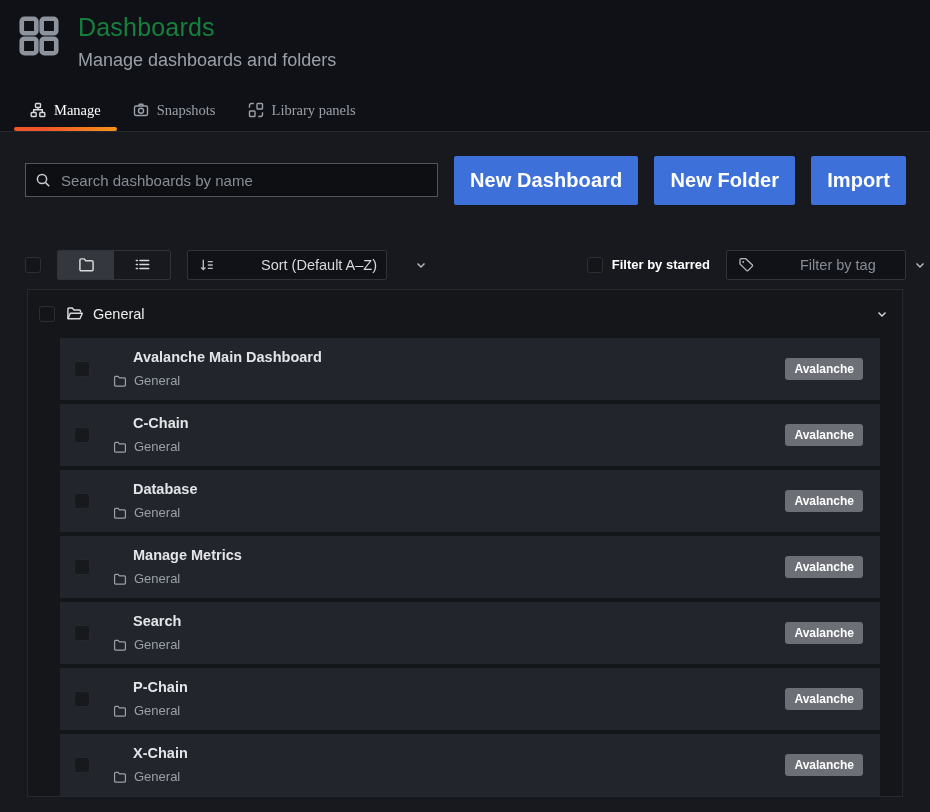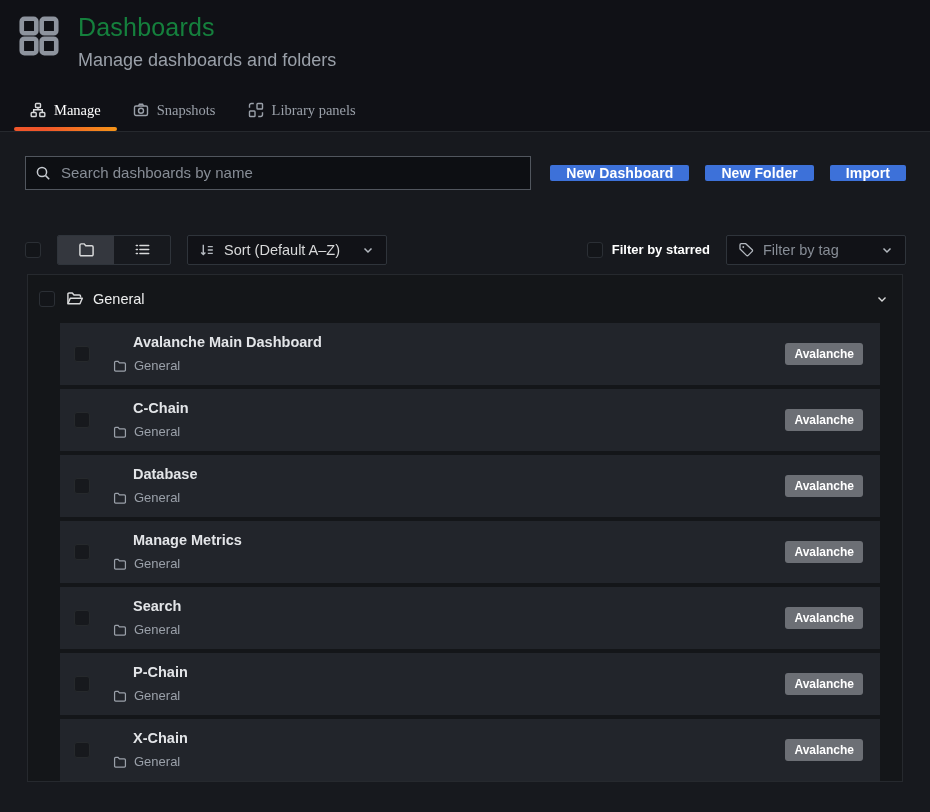--- a/index.html
+++ b/index.html
@@ -67,9 +67,9 @@
   }
   .search-input::placeholder{color:var(--text-dim);}
   .btn-blue{
-    height:16px;padding:0 16px;margin-left:16px;border:0;border-radius:2px;
+    height:49px;padding:0 16px;margin-left:16px;border:0;border-radius:2px;
     background:var(--accent-blue);color:#fff;font-family:"Liberation Sans",sans-serif;
-    font-size:14px;font-weight:700;letter-spacing:.1px;cursor:pointer;white-space:nowrap;
+    font-size:20px;font-weight:700;letter-spacing:.1px;cursor:pointer;white-space:nowrap;
   }
 
   

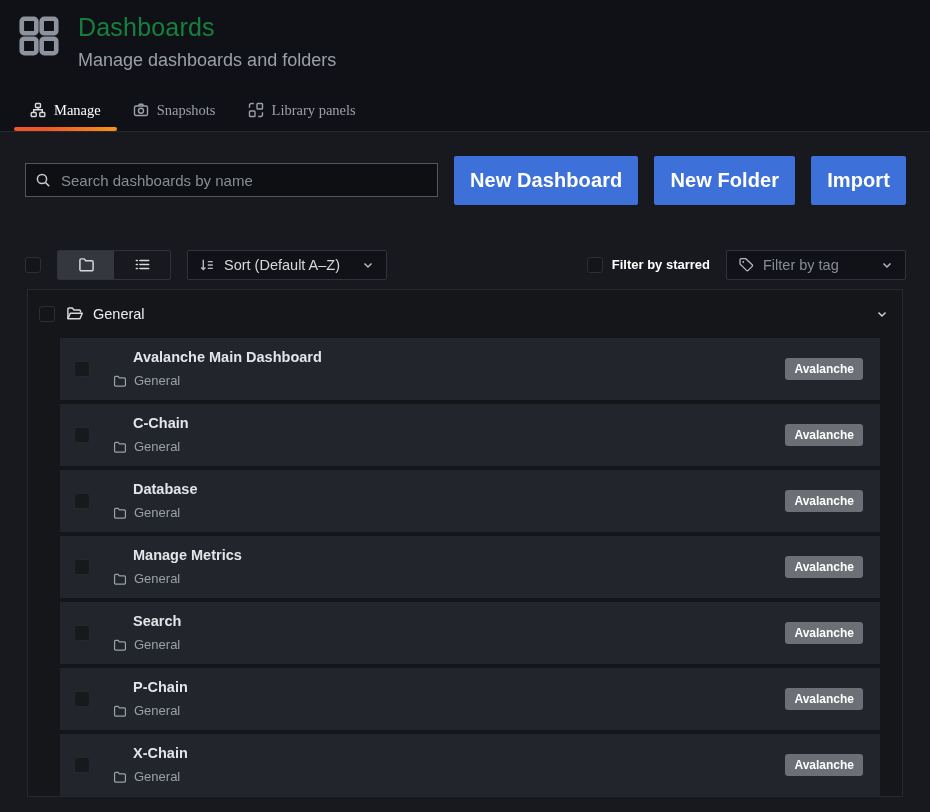--- a/index.html
+++ b/index.html
@@ -88,7 +88,7 @@
   .view-btn.active{background:#34373e;}
   .dropdown{
     display:flex;align-items:center;height:30px;border:1px solid #2f343b;border-radius:2px;
-    background:#111217;padding:0 11px;cursor:pointer;
+    background:#111217;padding:0 11px;cursor:pointer;gap:37px;
   }
   .dropdown .dd-icon{color:#b4b9c0;margin-right:9px;flex:none;}
   .dropdown .dd-text{font-size:14.5px;color:#d8d9da;white-space:nowrap;}

